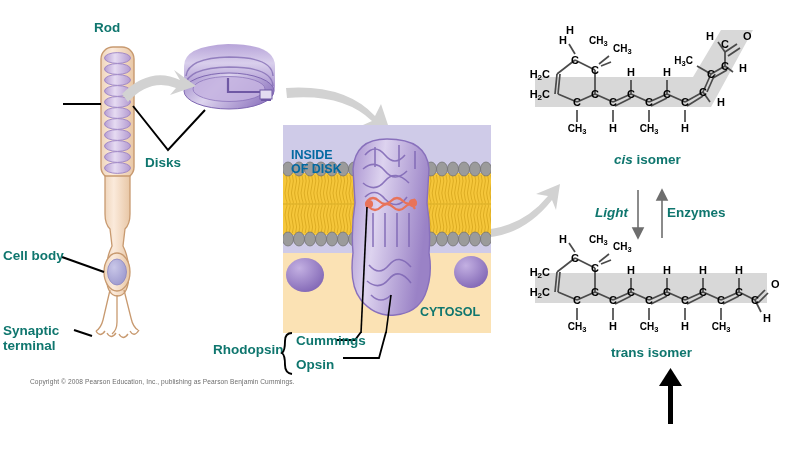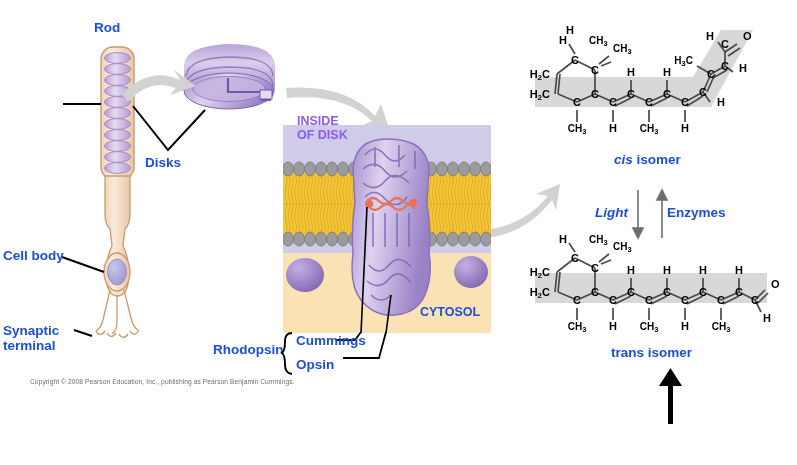--- a/index.html
+++ b/index.html
@@ -20,7 +20,7 @@
   .abs { position: absolute; }
   .lbl {
     font-weight: bold;
-    color: #1d4ed8;
+    color: #0f766e;
     line-height: 1.12;
     white-space: pre-line;
   }

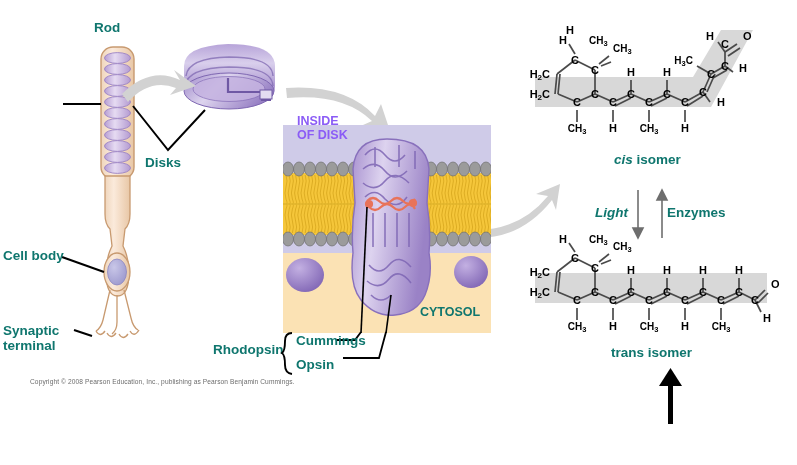--- a/index.html
+++ b/index.html
@@ -269,7 +269,7 @@
     </svg>
   </div>
 
-  <div class="abs lbl lbl-12" style="left:291px;top:114px;color:#8b5cf6;margin-left:6px;">INSIDE
+  <div class="abs lbl lbl-12" style="left:291px;top:148px;color:#0369a1;">INSIDE
 OF DISK</div>
   <div class="abs lbl lbl-12" style="left:420px;top:305px;">CYTOSOL</div>
 

